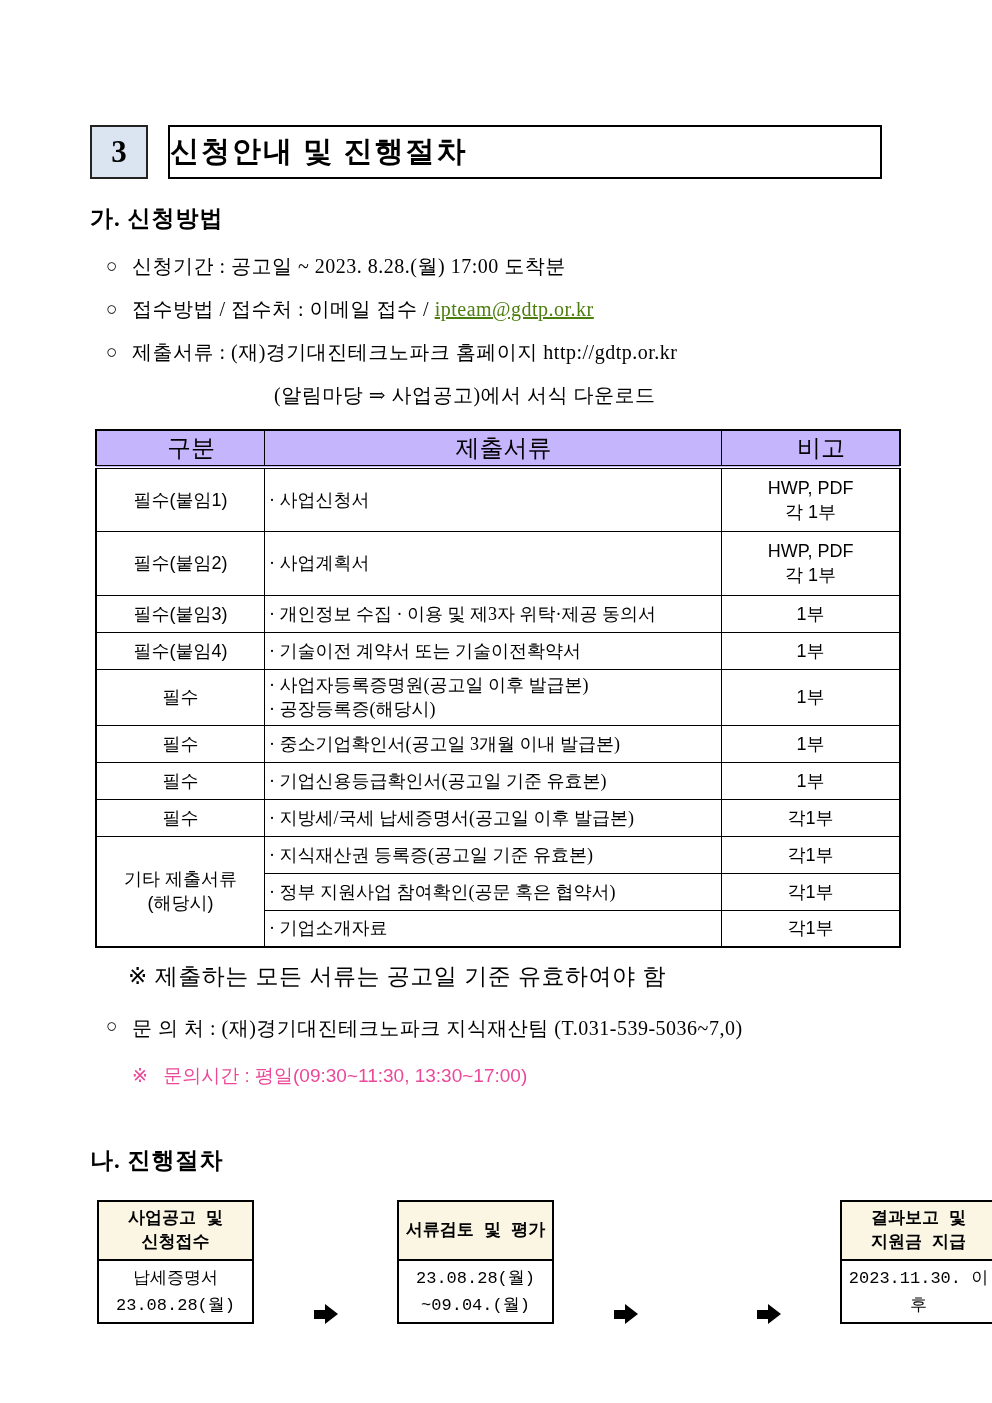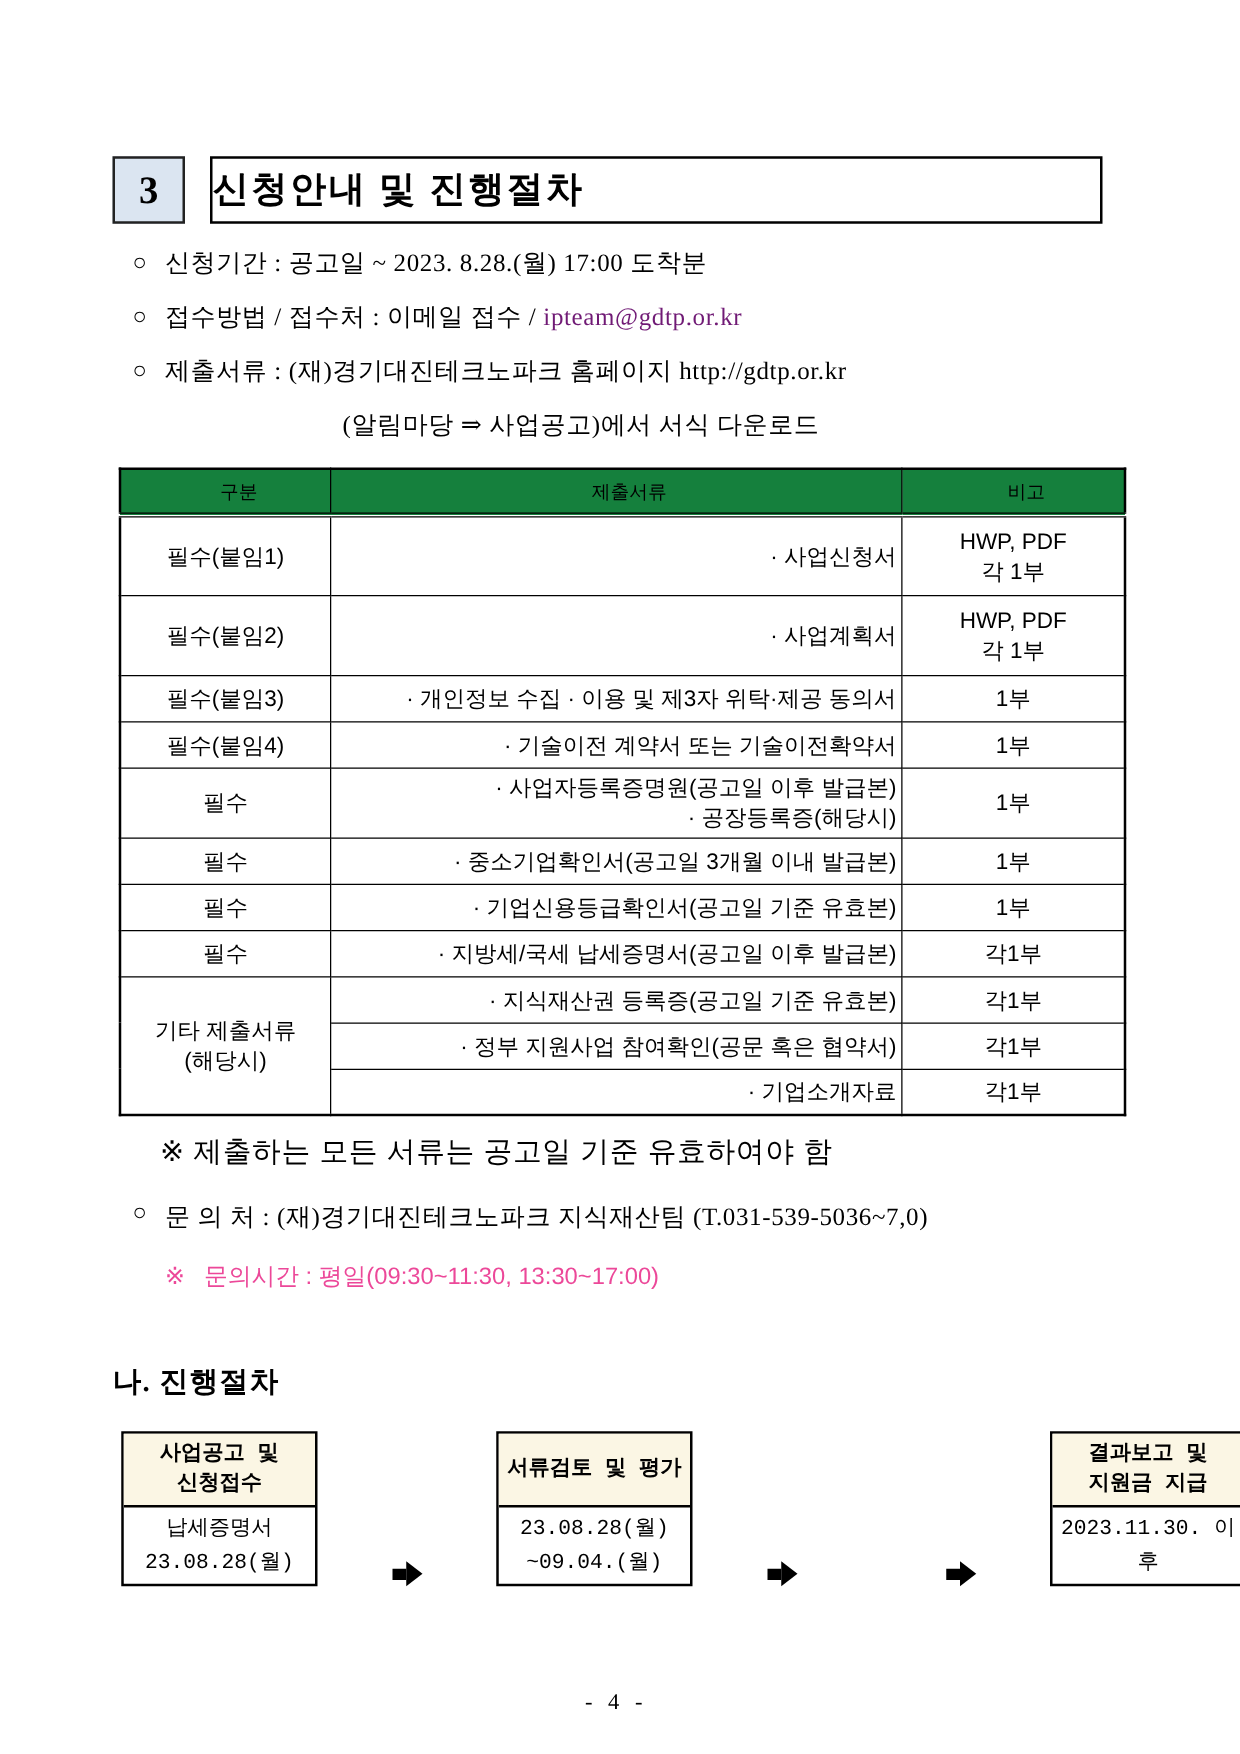--- a/index.html
+++ b/index.html
@@ -99,6 +99,7 @@
     <div class="title-box">신청안내 및 진행절차</div>
   </div>
 
+  <div class="sec-heading">가. 신청방법</div>
 
   <div class="bullets">
     <div class="bullet">

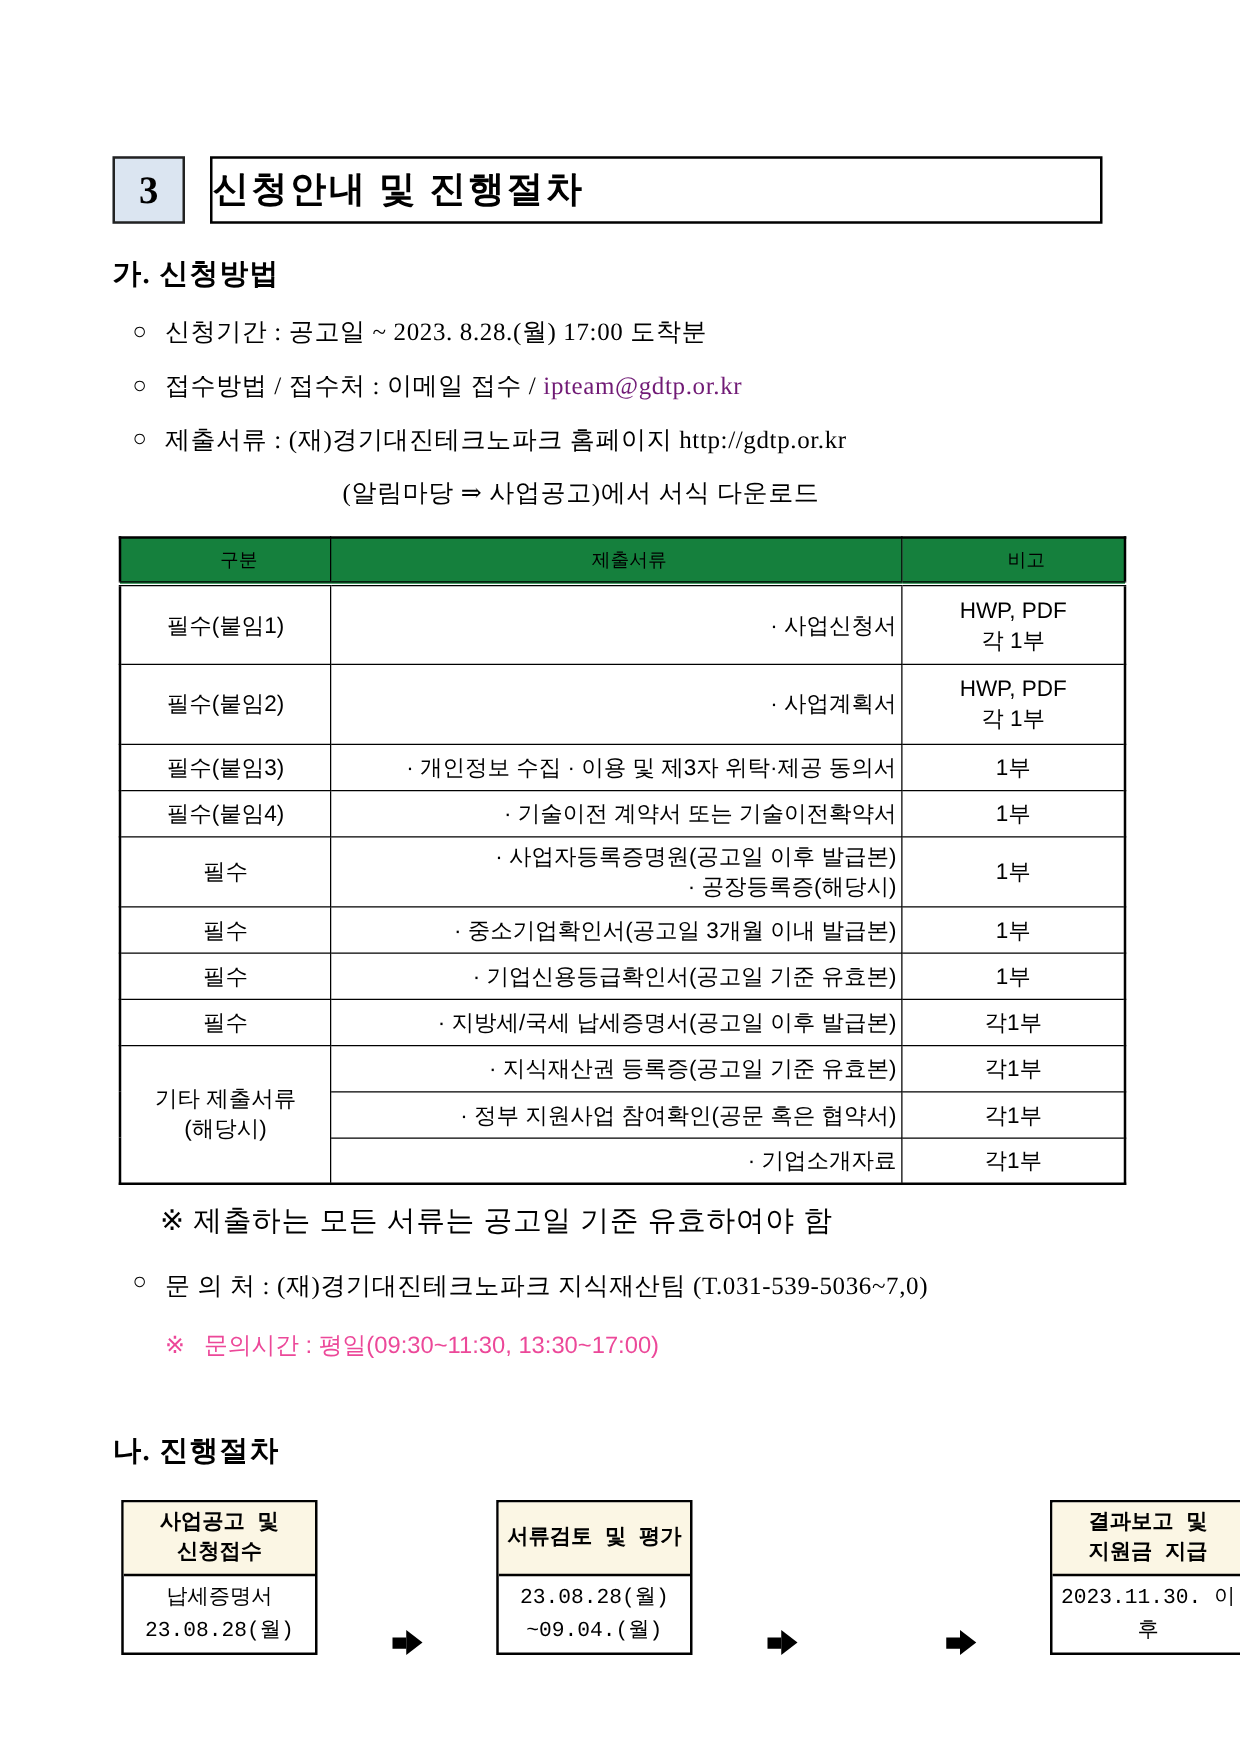--- a/index.html
+++ b/index.html
@@ -29,7 +29,7 @@
   .bullets{margin:20px 0 0 16px;}
   .bullet{display:flex;font-size:20px;line-height:24px;margin-bottom:19px;letter-spacing:.5px;}
   .bullet .marker{margin-right:14px;font-size:19px;}
-  .bullet a,.bullet .link{color:#701a75;cursor:pointer;}
+  .bullet a,.bullet .link{color:#4d7c0f;text-decoration:underline;cursor:pointer;}
   .bullet-cont{margin:0 0 0 168px;font-size:20px;line-height:24px;letter-spacing:.5px;}
 
   

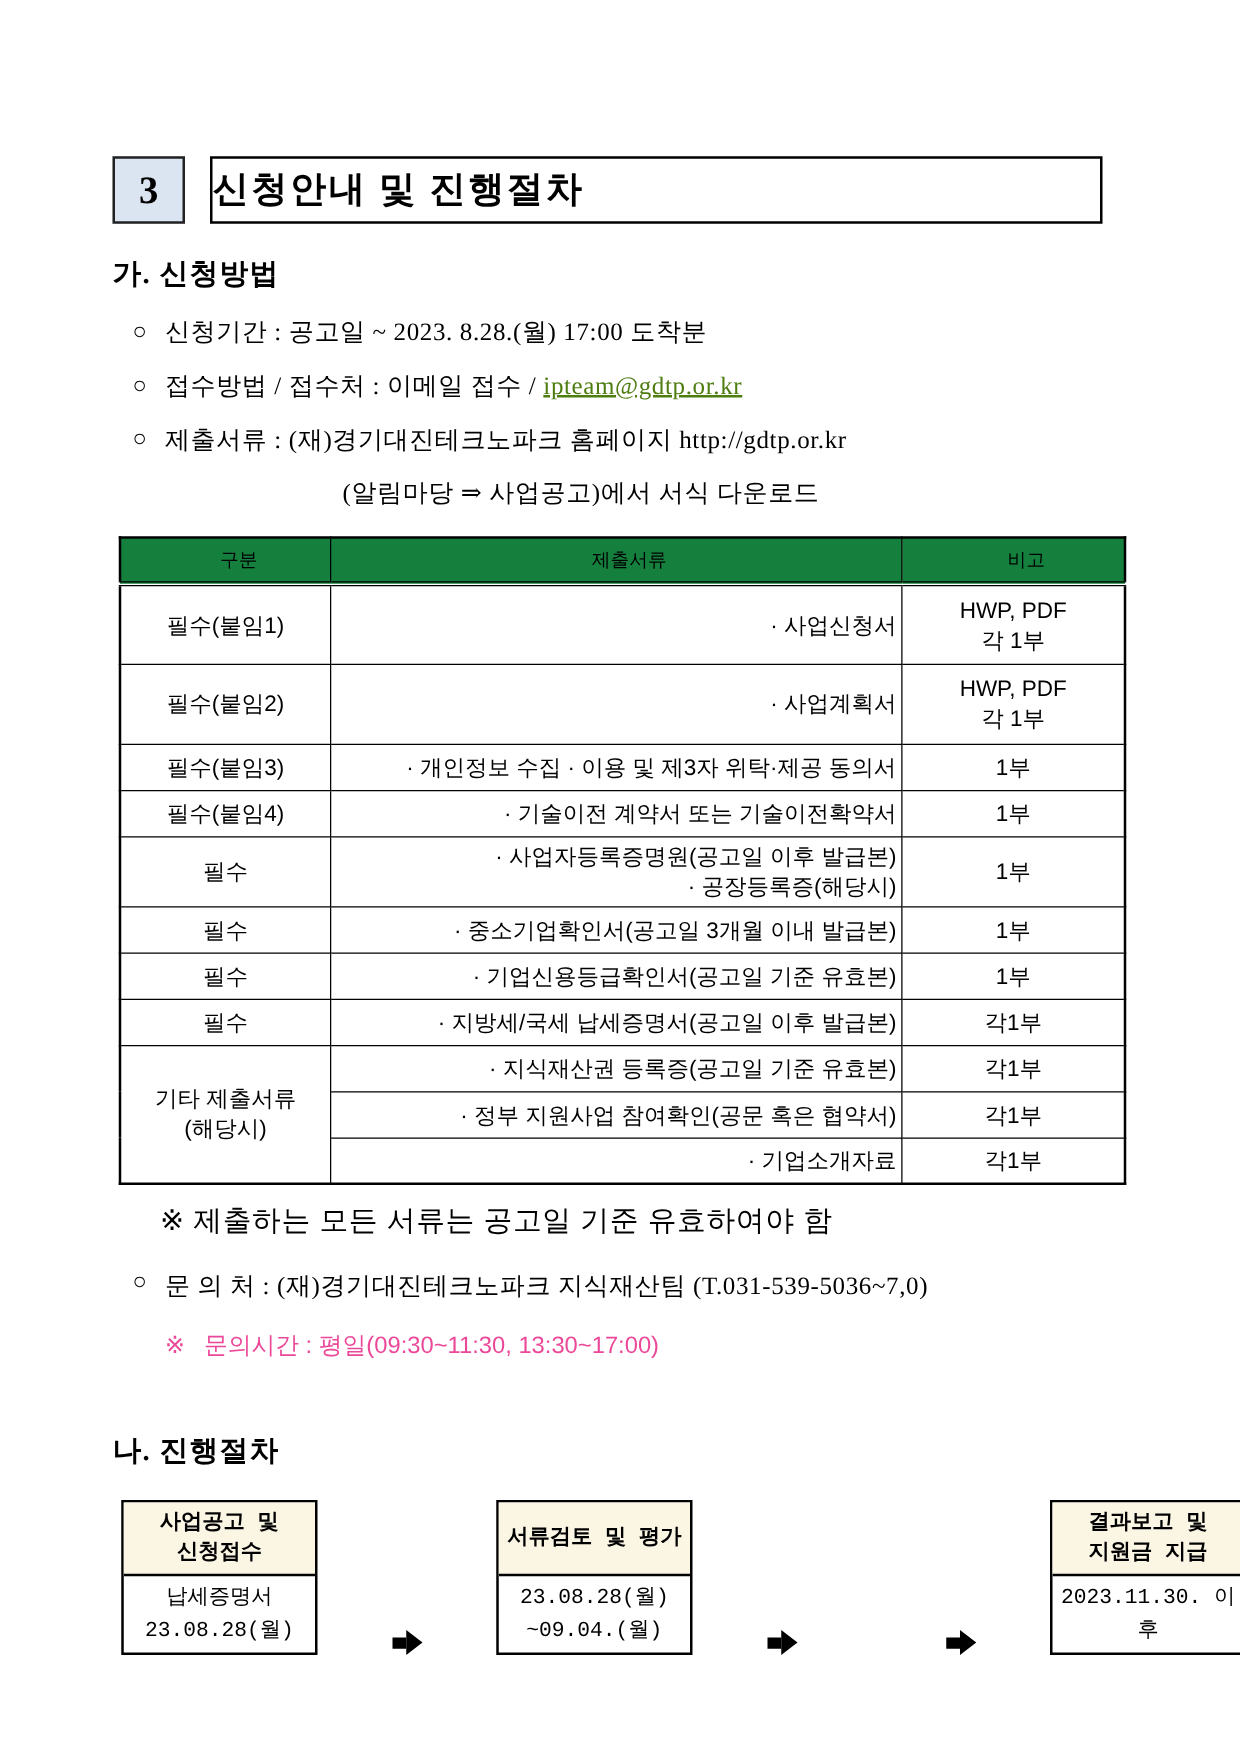--- a/index.html
+++ b/index.html
@@ -40,7 +40,7 @@
   }
   table.docs th,table.docs td{border:1px solid #000;padding:1px 4px;}
   table.docs thead th{
-    background:#15803d;font-weight:normal;font-size:15px;height:32px;
+    background:#c4b5fd;font-weight:normal;font-size:24px;height:32px;
     border-bottom:4px double #000;
     padding-left:25px;
   }

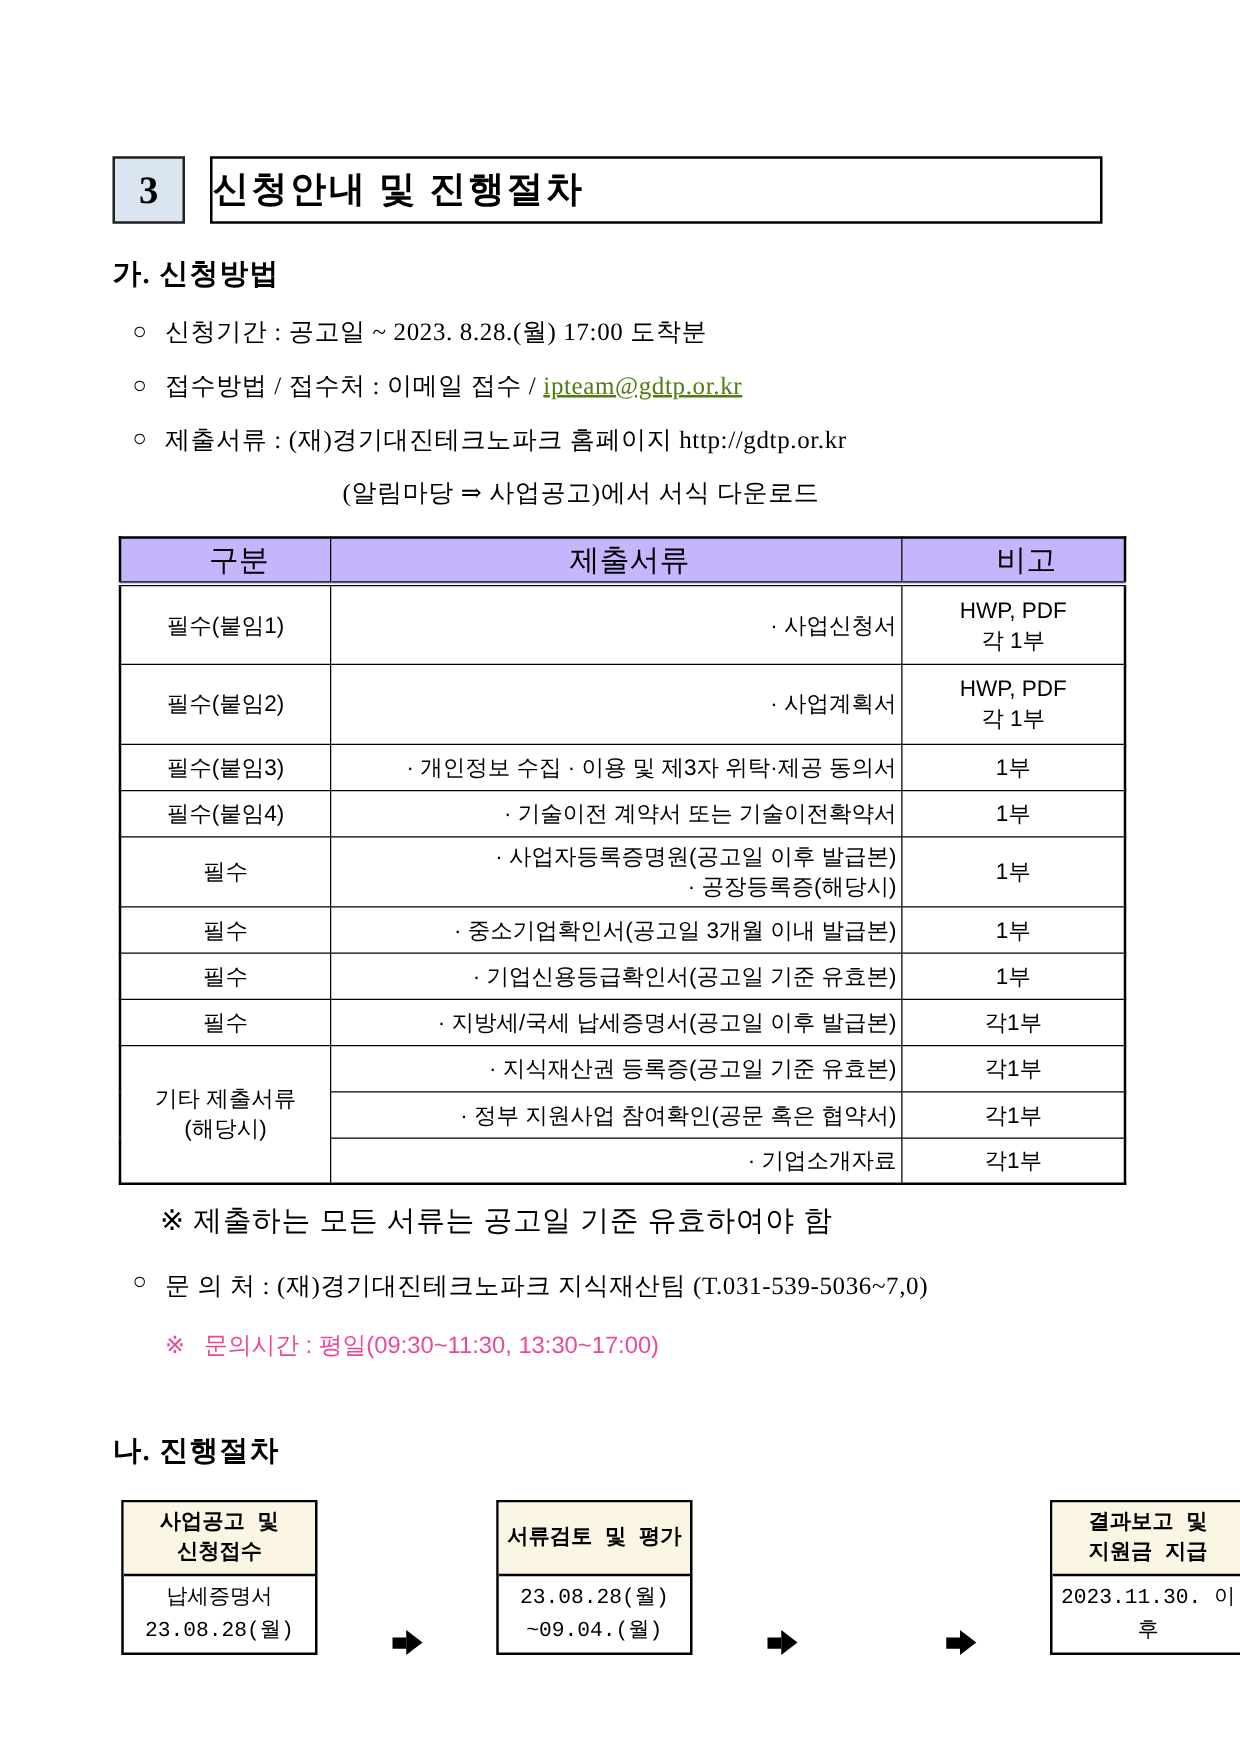--- a/index.html
+++ b/index.html
@@ -45,7 +45,7 @@
     padding-left:25px;
   }
   td.cat{text-align:center;width:160px;}
-  td.doc{text-align:right;padding-left:8px;width:452px;}
+  td.doc{text-align:left;padding-left:8px;width:452px;font-family:Liberation Serif, serif;}
   td.note{text-align:center;width:170px;}
   tr.r-tall{height:64px;}
   tr.r-mid{height:56px;}

